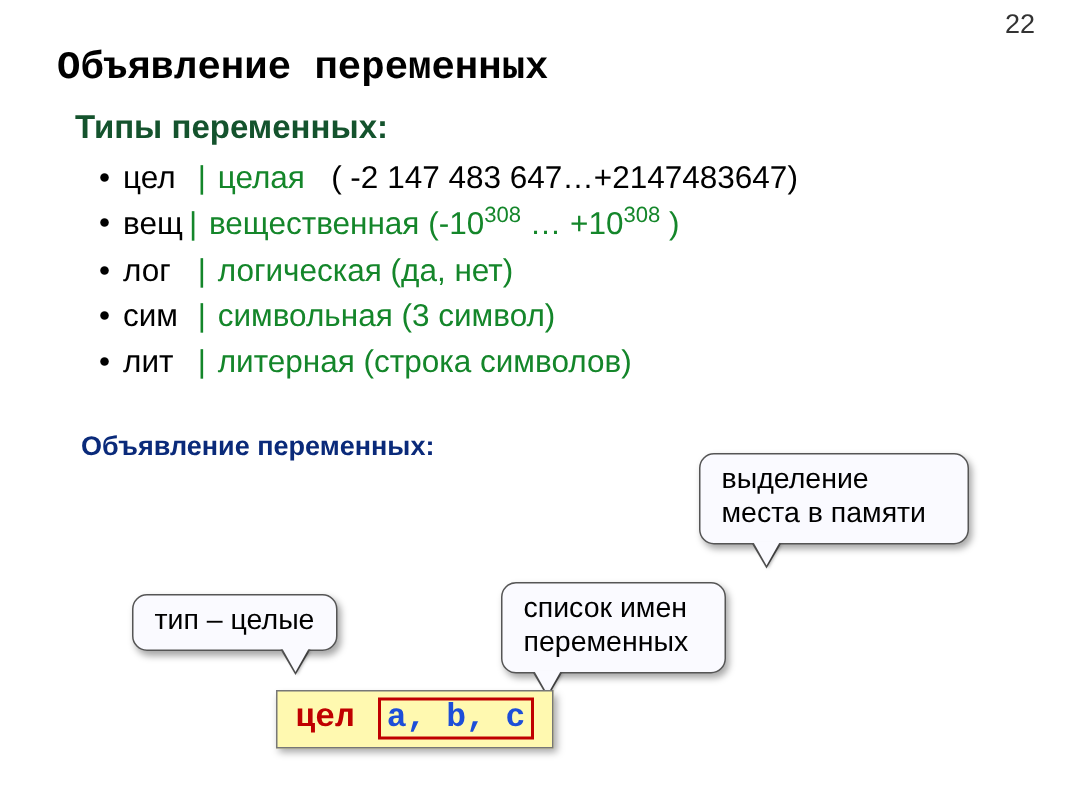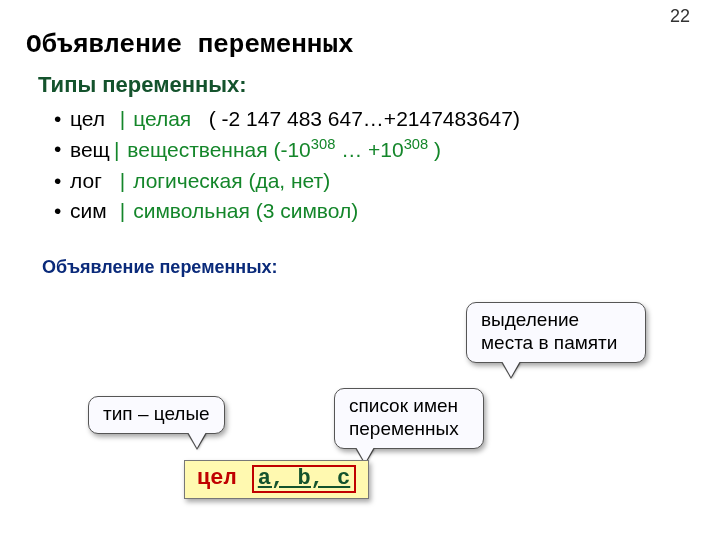--- a/index.html
+++ b/index.html
@@ -14,7 +14,7 @@
   .slide {
     position: relative;
     width: 708px; height: 540px;
-    padding: 24px 36px 0 36px;
+    padding: 24px 36px 0 48px;
   }
   .pagenum {
     position: absolute;

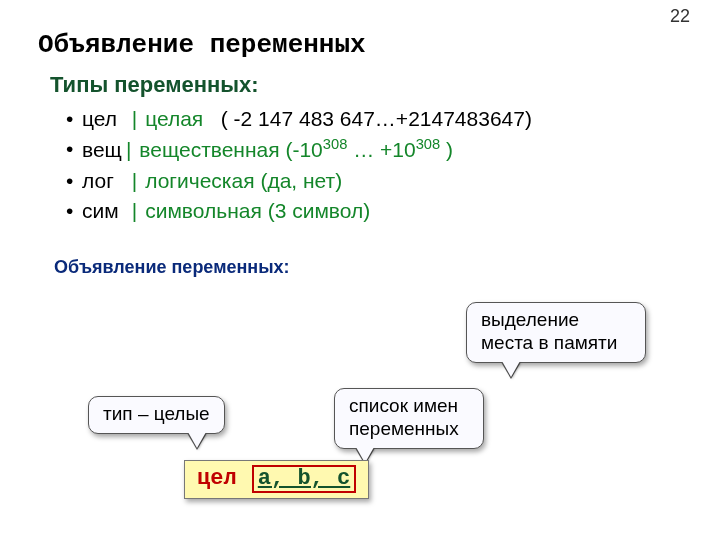--- a/index.html
+++ b/index.html
@@ -151,6 +151,11 @@
       <span class="sep">|</span>
       <span class="desc">символьная</span>&nbsp;<span class="desc">(3 символ)</span>
     </li>
+    <li>
+      <span class="kw">лит</span>
+      <span class="sep">|</span>
+      <span class="desc">литерная</span>&nbsp;<span class="desc">(строка символов)</span>
+    </li>
   </ul>
 
   <div class="subhead2">Объявление переменных:</div>

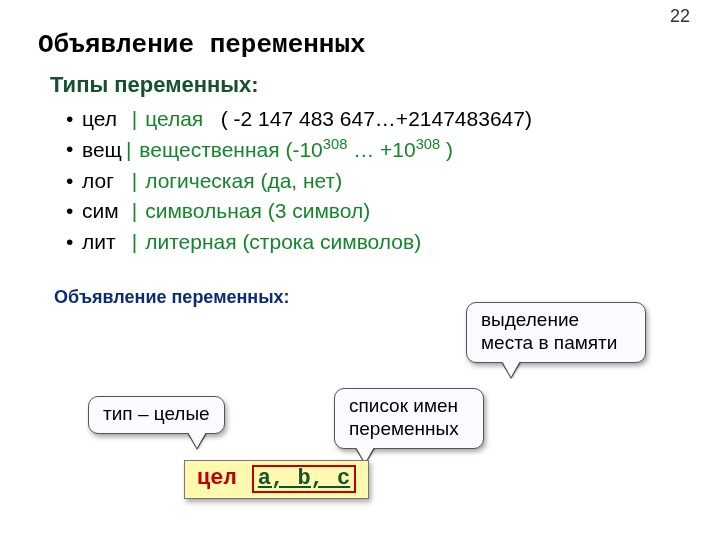--- a/index.html
+++ b/index.html
@@ -110,13 +110,12 @@
   }
   .codebox .ckw { color: #c00000; }
   .codebox .cvars {
-    color: #14532d;
+    color: #1d4ed8;
     border: 2px solid #c00000;
     padding: 0 4px;
     margin-left: 2px;
     display: inline-block;
     line-height: 1.1;
-    text-decoration: underline;
   }
 </style>
 </head>

